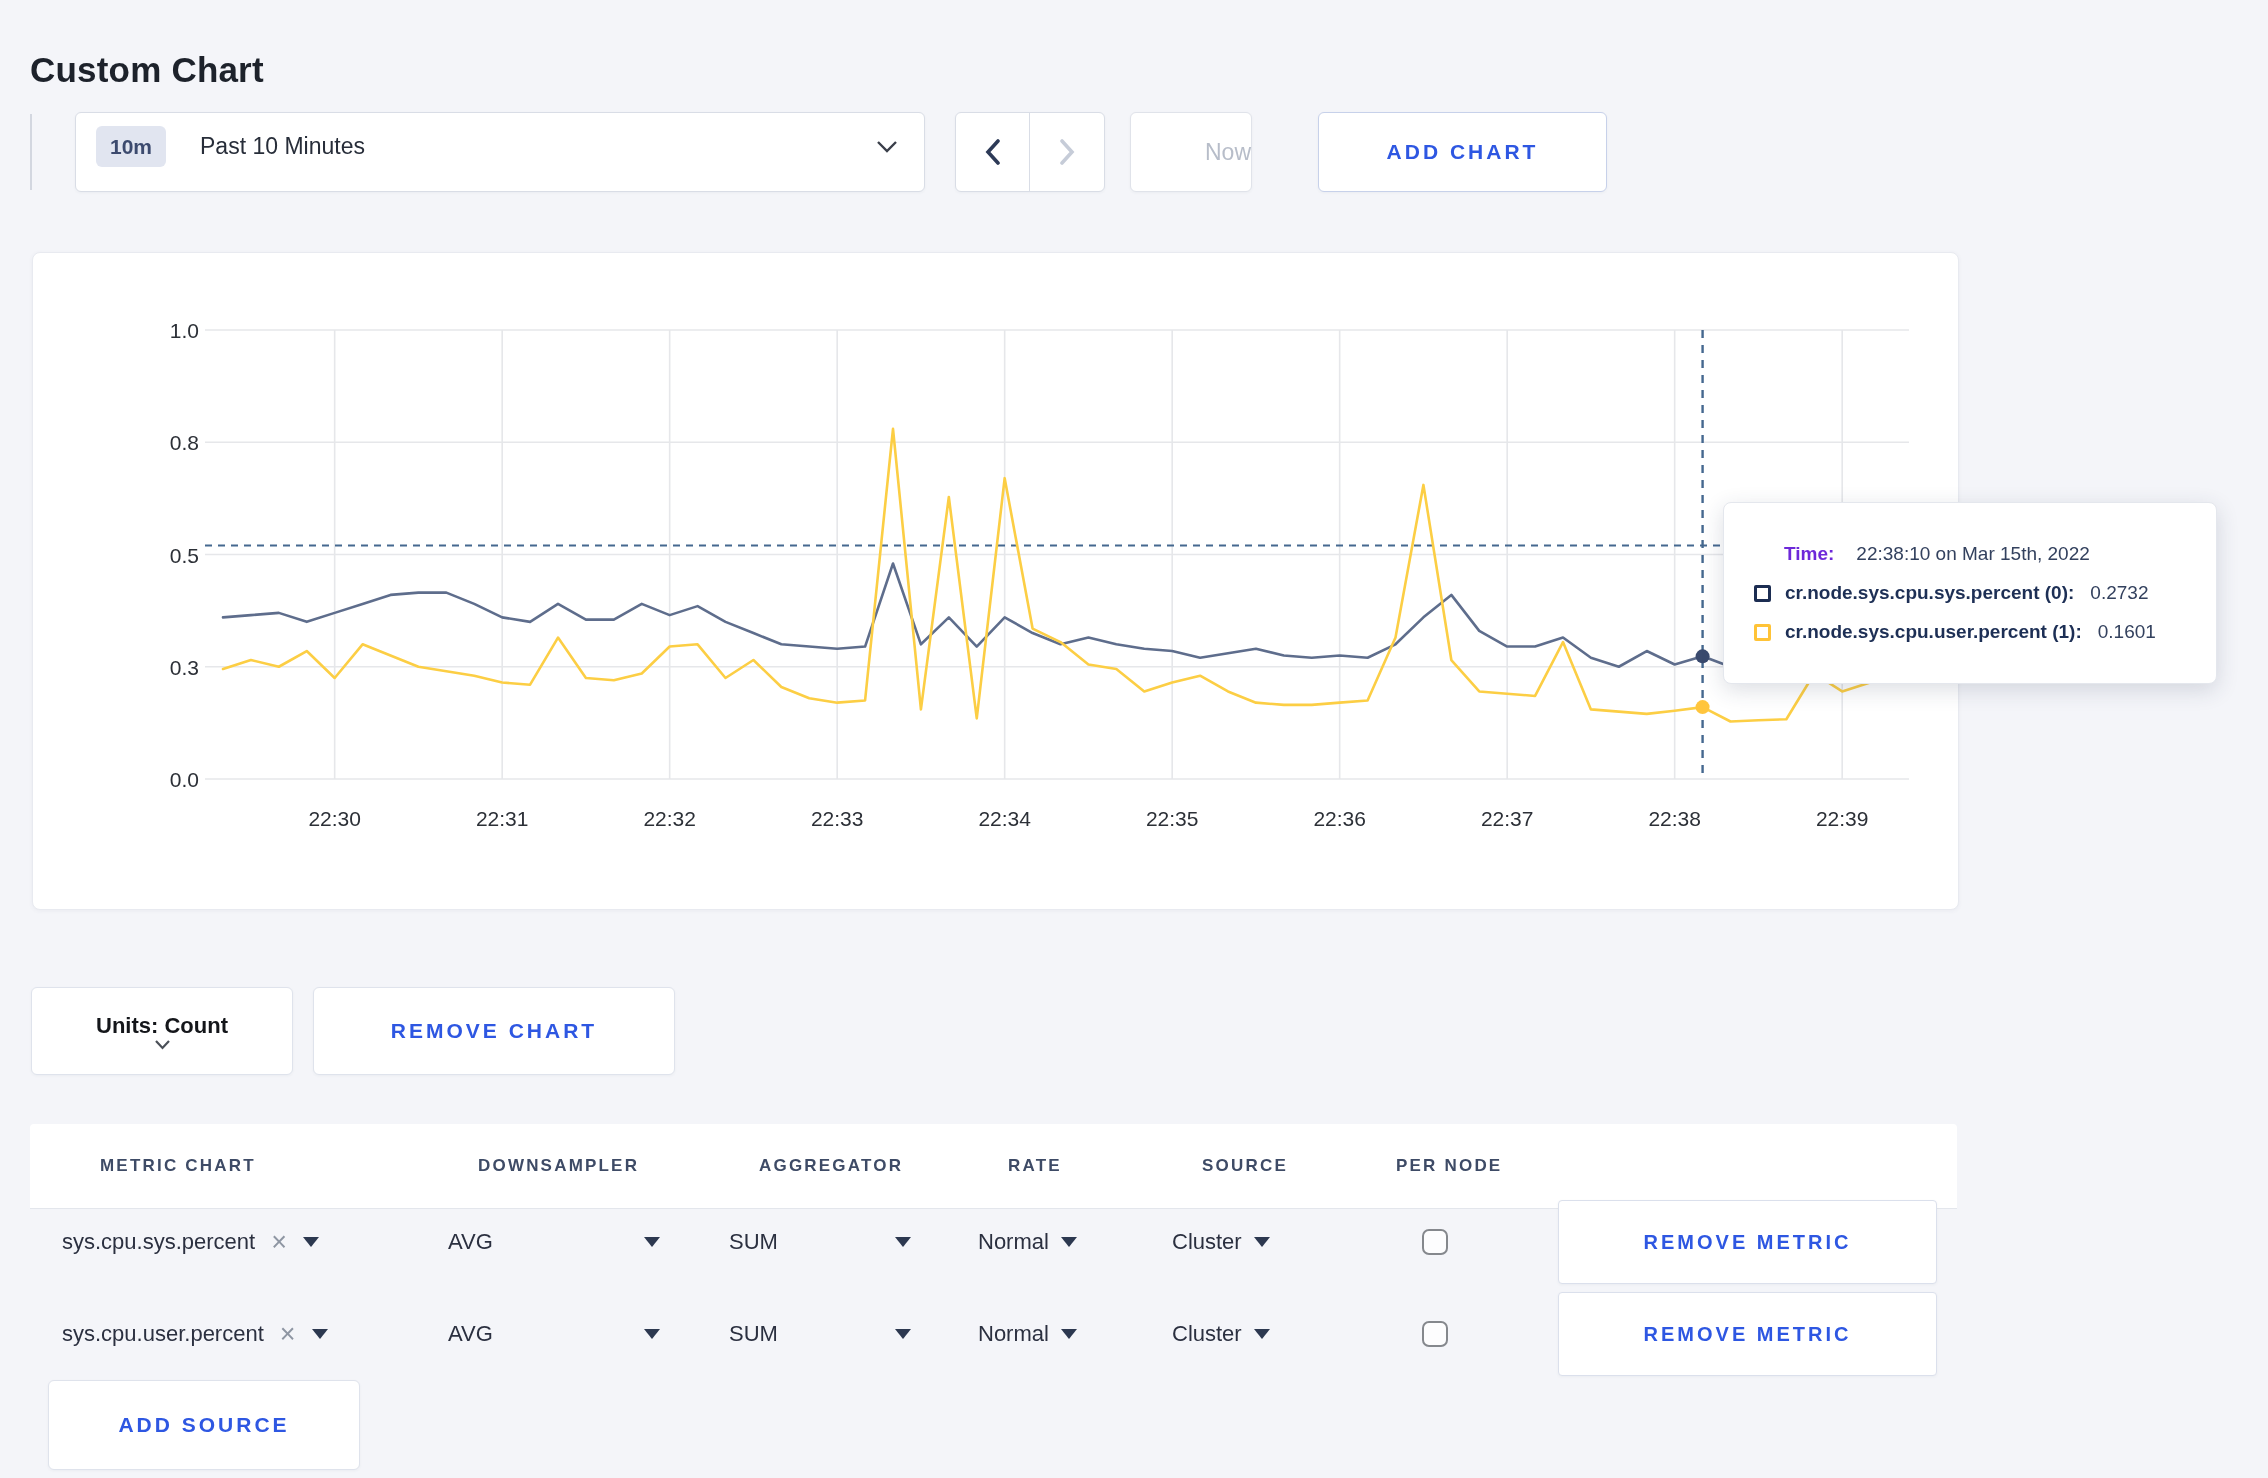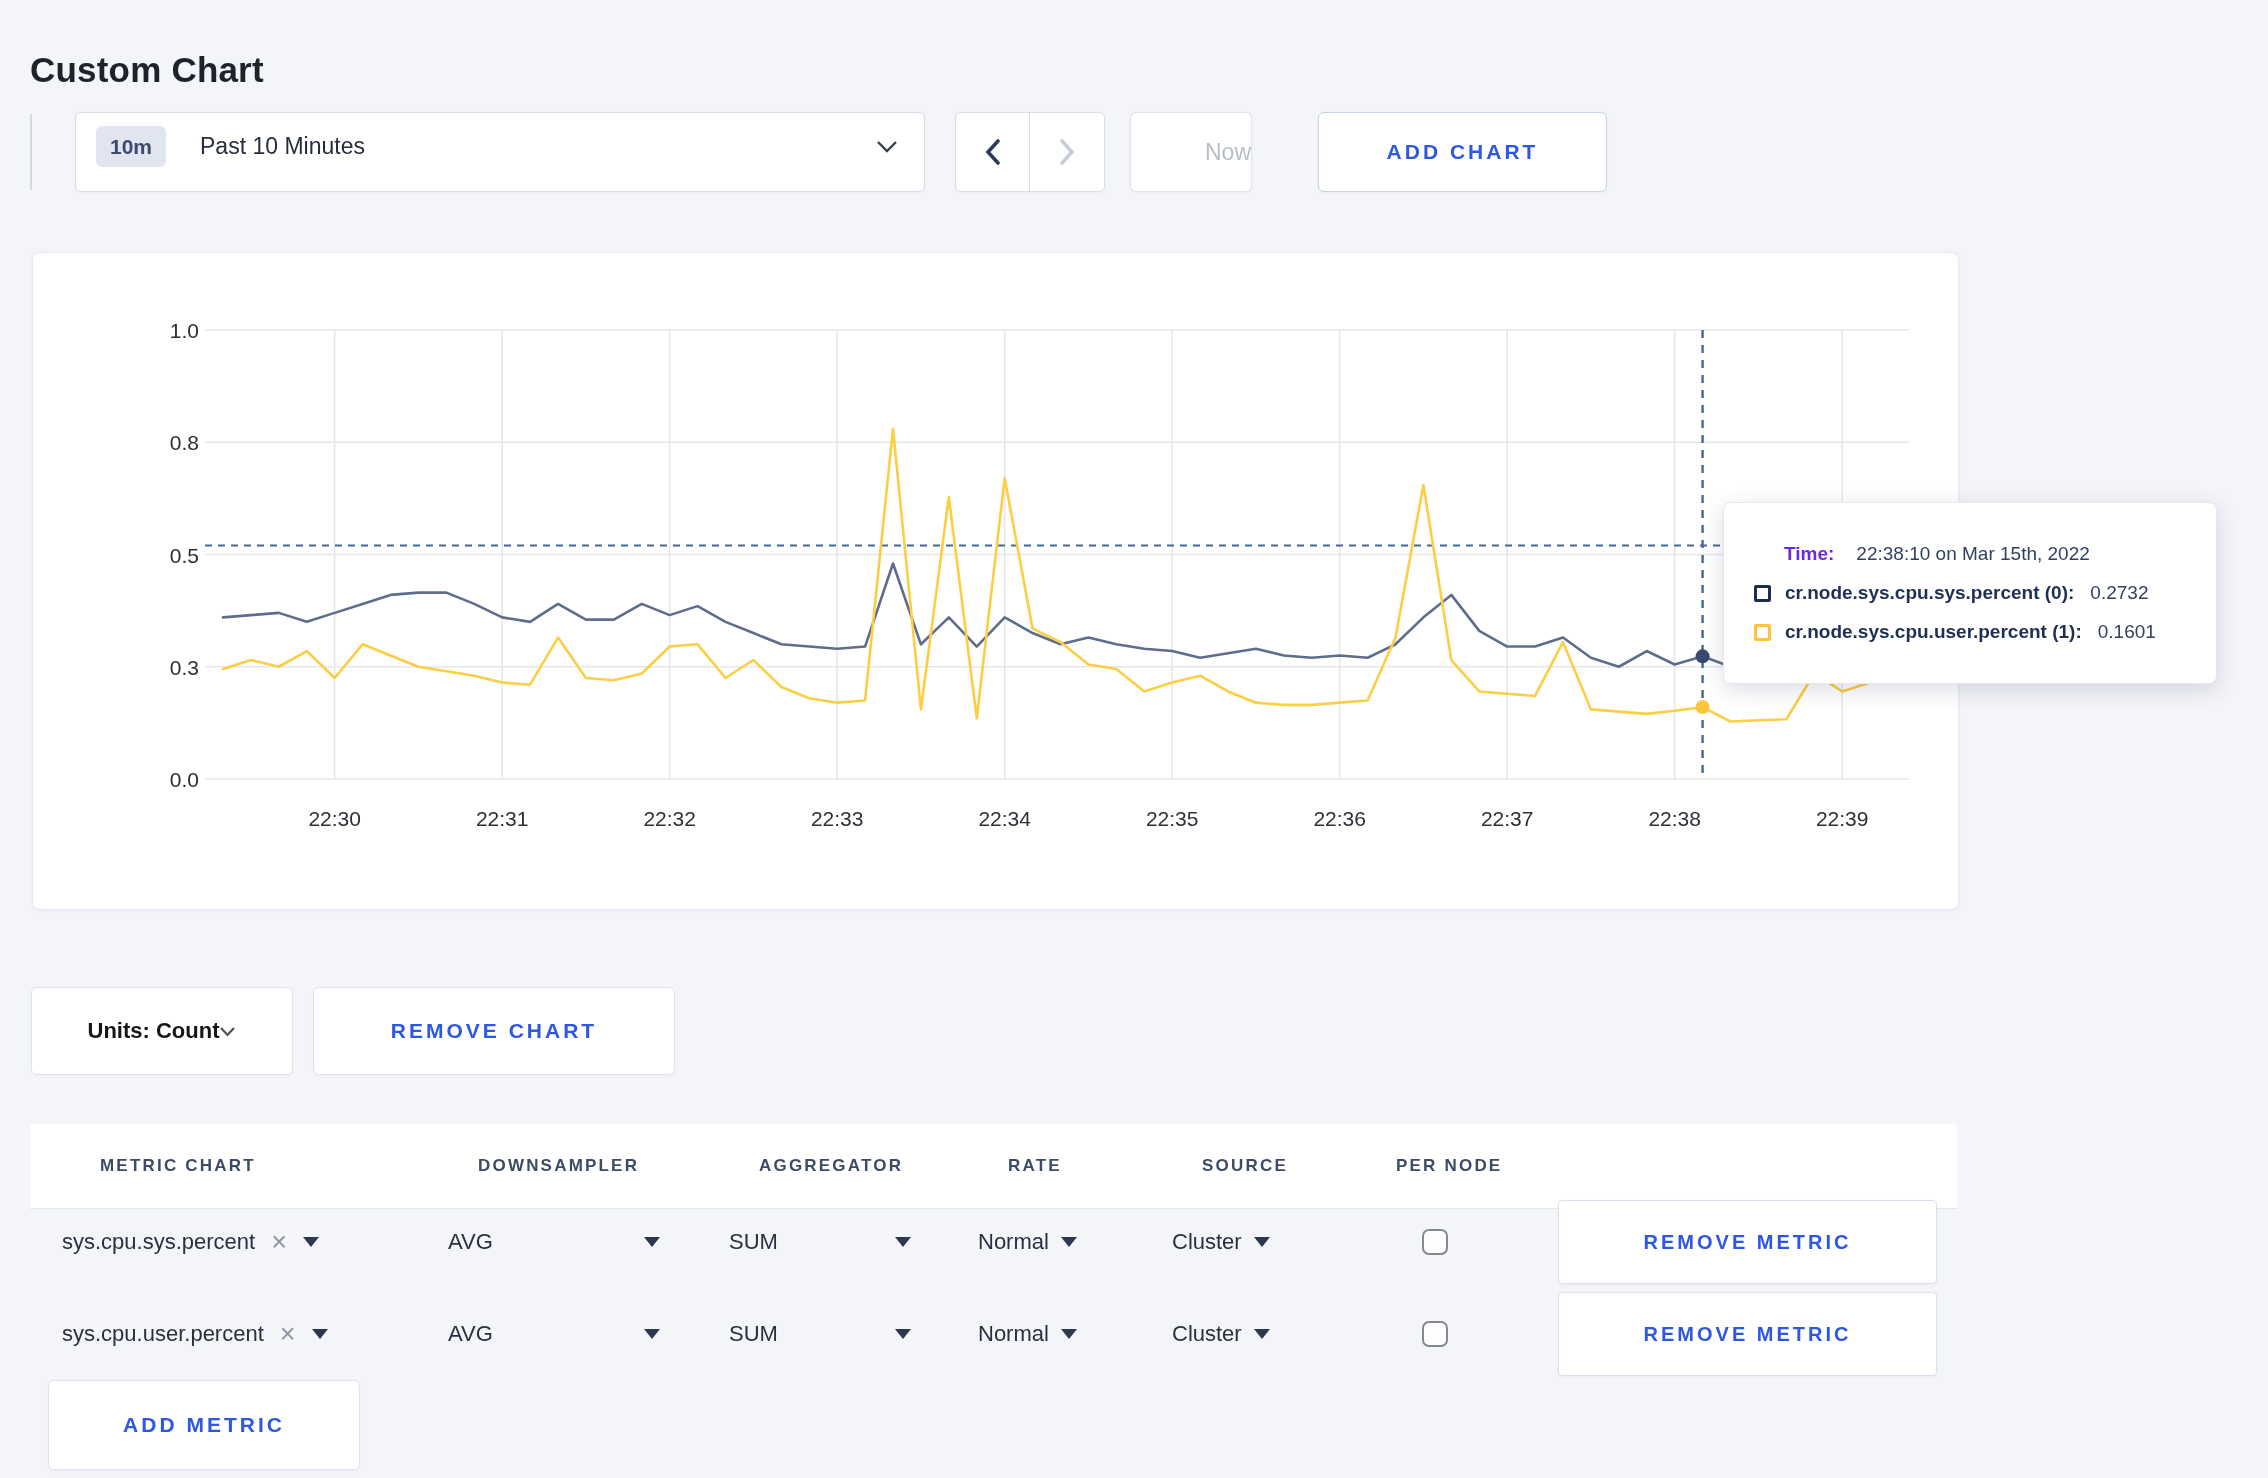--- a/index.html
+++ b/index.html
@@ -53,7 +53,7 @@
 
   
   #units-button{left:31px;top:987px;width:262px;height:88px;justify-content:center;gap:0;
-                font-size:22px;font-weight:700;color:#14161a;border-color:#dfe3ec;cursor:pointer;}
+                font-size:22px;font-weight:700;color:#14161a;border-color:#dfe3ec;cursor:pointer;flex-direction:column;}
   #remove-chart-button{left:313px;top:987px;width:362px;height:88px;border-color:#dfe3ec;}
 
   

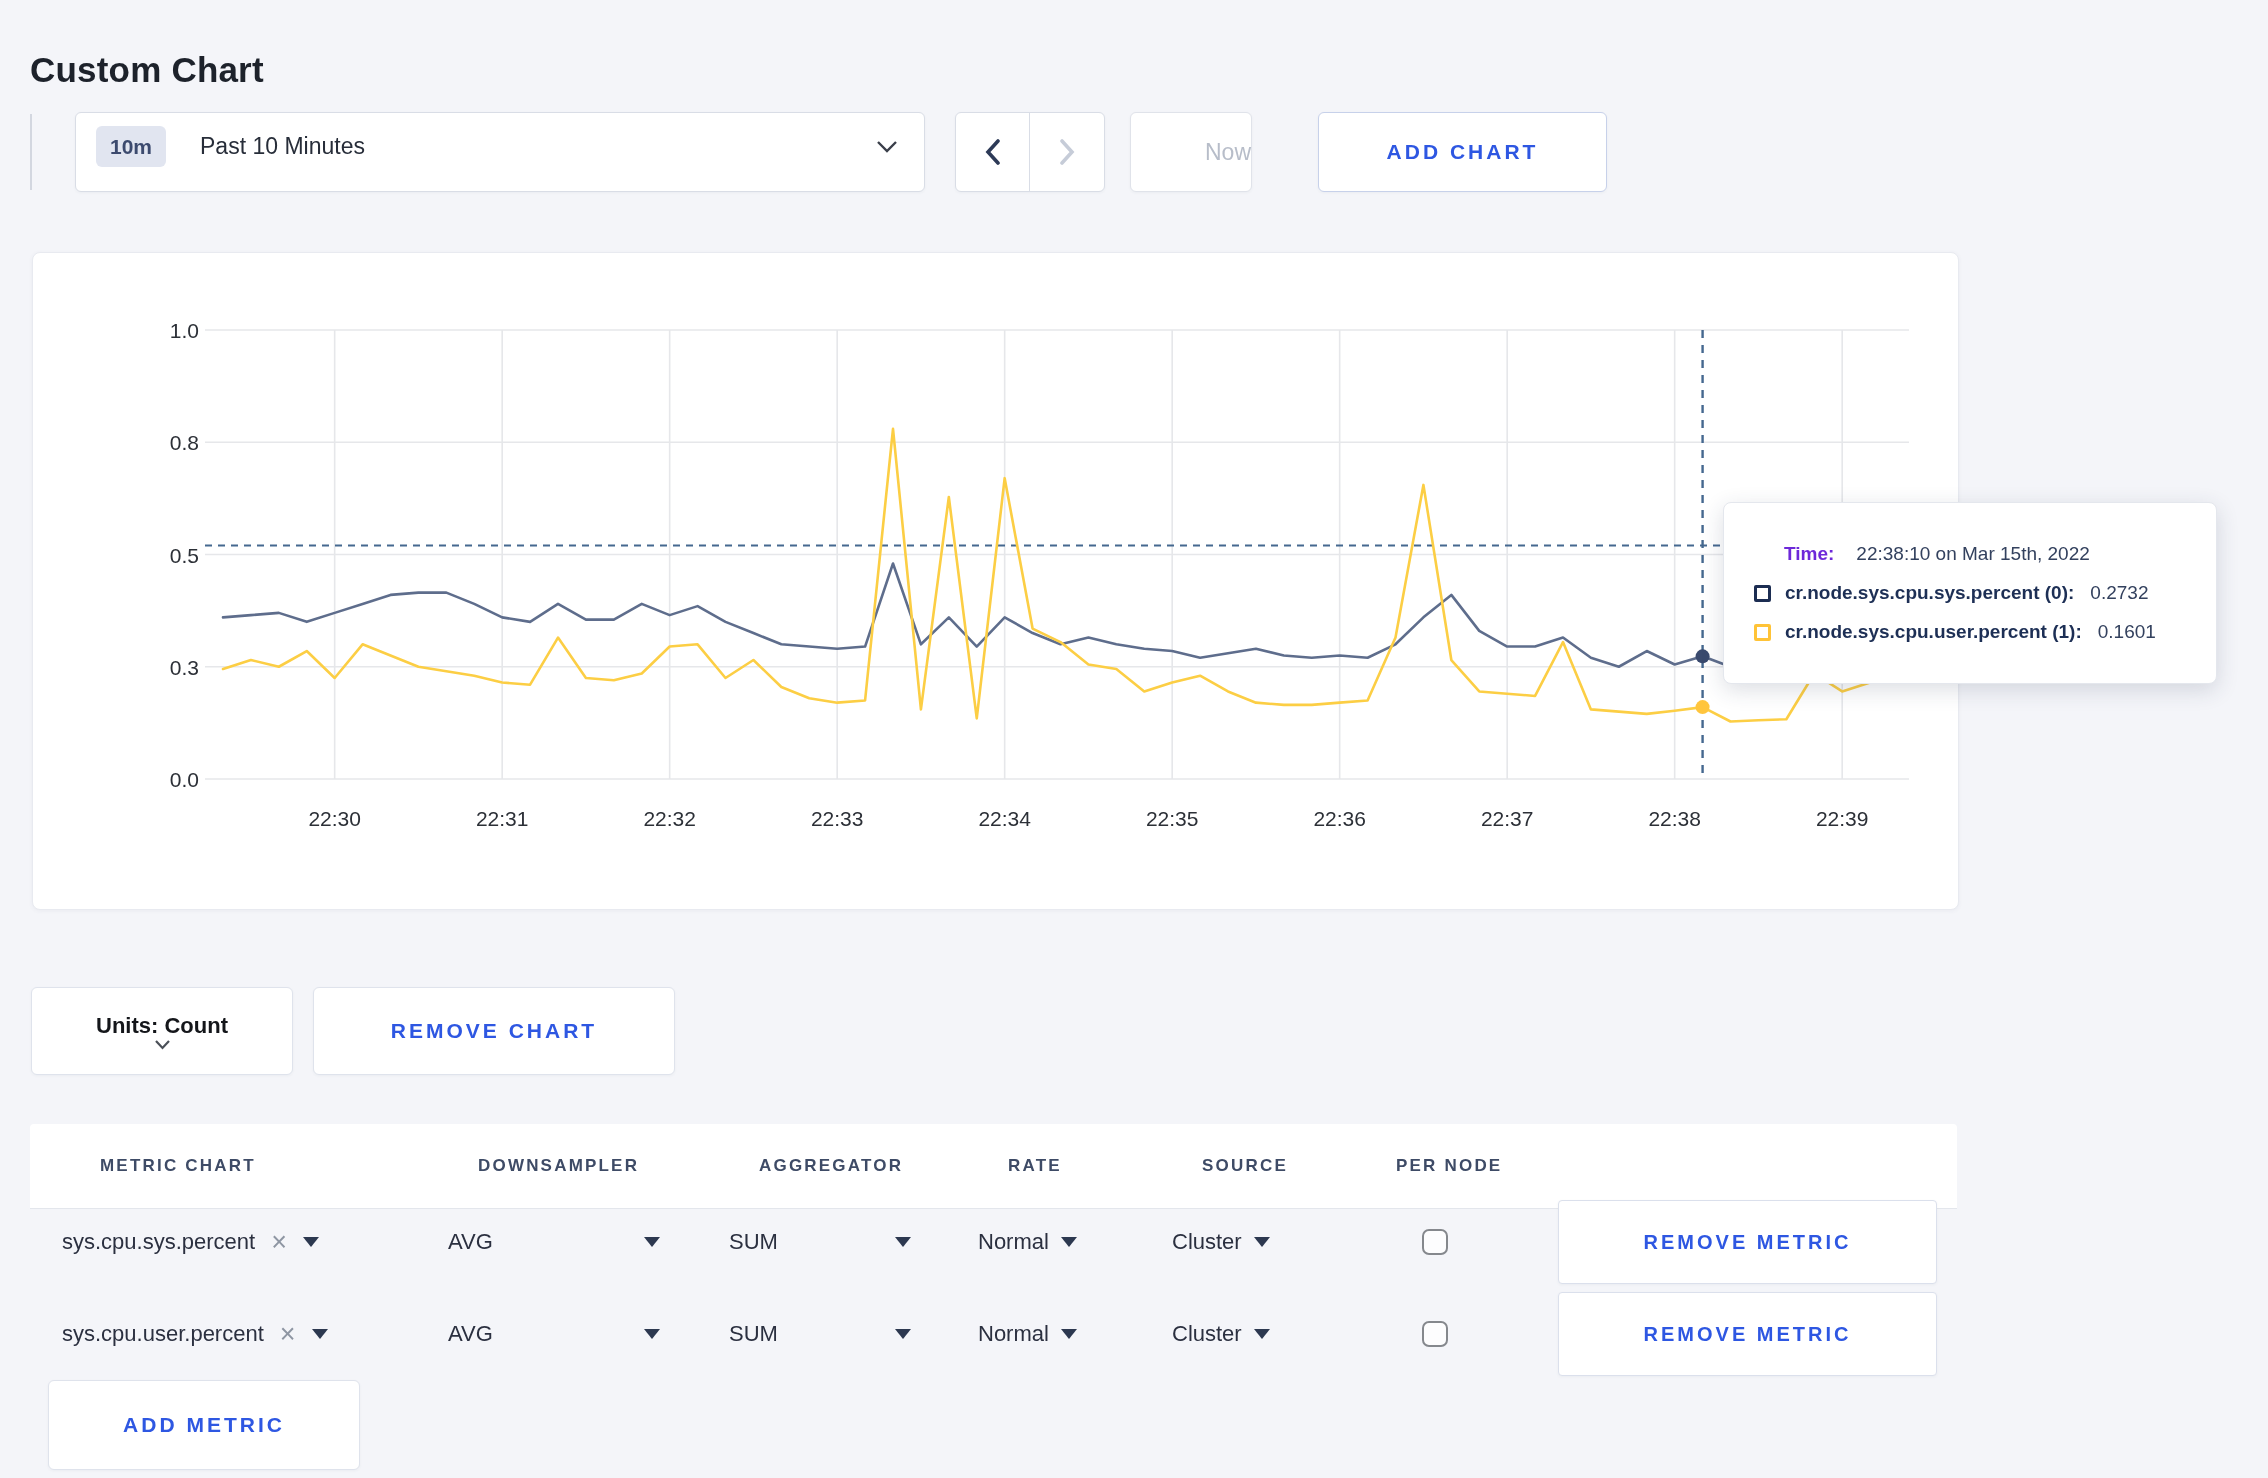--- a/index.html
+++ b/index.html
@@ -193,7 +193,7 @@
     </div>
 
   <div id="add-metric-button" class="abs panel flexc blue-btn">
-    <span>ADD METRIC</span>
+    <span>ADD SOURCE</span>
   </div>
 
 <div class="metric-row" style="top: 1200px;">

